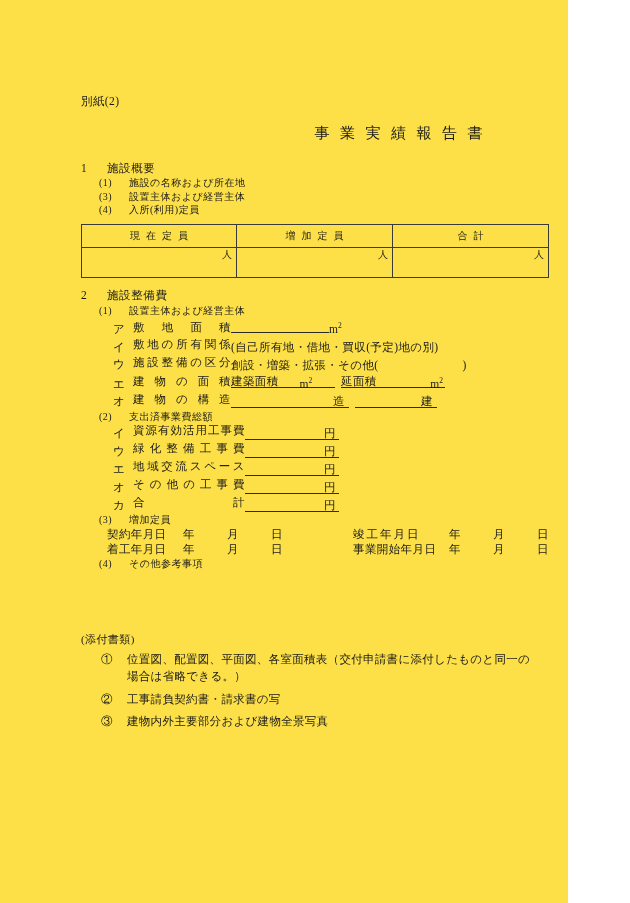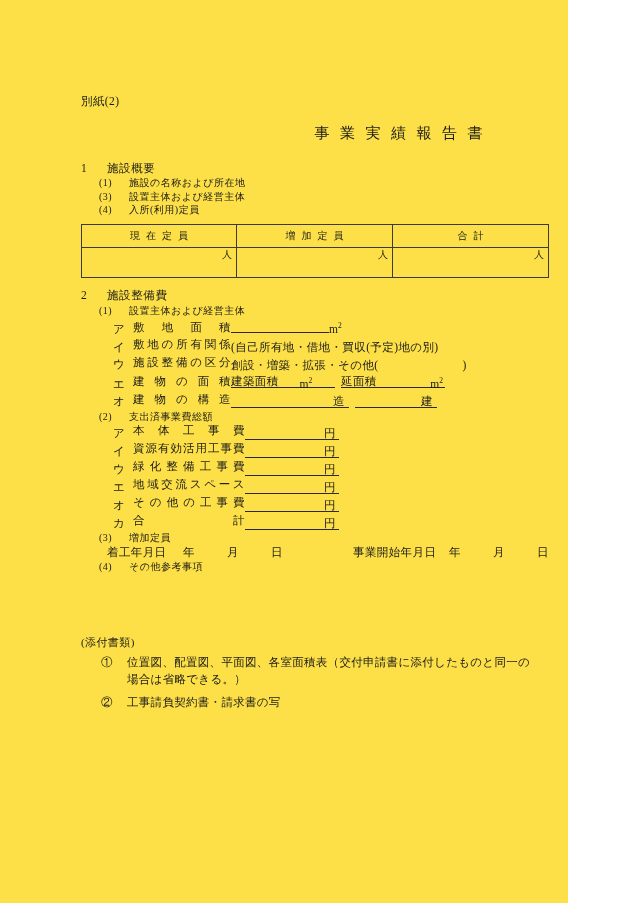--- a/index.html
+++ b/index.html
@@ -260,9 +260,6 @@
     </div>
 
     <div class="item">
-      <span class="kana">ア</span><span class="lbl lbl-w2">本体工事費</span><span class="ul ul-yen"><span>円</span></span>
-    </div>
-    <div class="item">
       <span class="kana">イ</span><span class="lbl lbl-w2">資源有効活用工事費</span><span class="ul ul-yen"><span>円</span></span>
     </div>
     <div class="item">

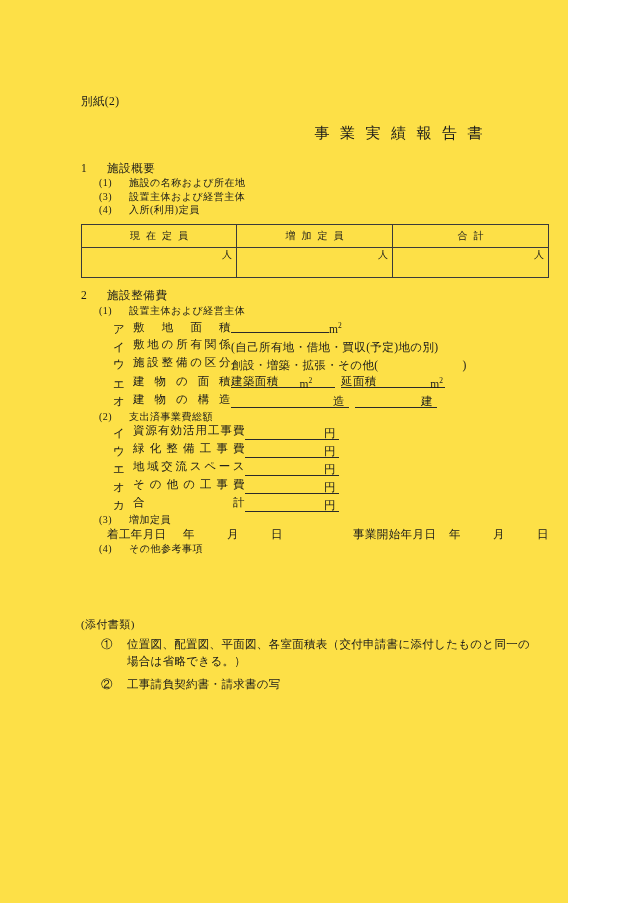--- a/index.html
+++ b/index.html
@@ -279,6 +279,9 @@
       <span class="pnum">(3)</span><span>増加定員</span>
     </div>
 
+    <div class="sched">
+      <span class="lead">契約年月日</span><span class="ymd">年</span><span class="ymd">月</span><span class="ymd">日</span><span class="gap"></span><span class="lead2 sp2">竣工年月日</span><span class="ymd">年</span><span class="ymd">月</span><span class="ymd">日</span>
+    </div>
 
     <div class="sched">
       <span class="lead">着工年月日</span><span class="ymd">年</span><span class="ymd">月</span><span class="ymd">日</span><span class="gap"></span><span class="lead2">事業開始年月日</span><span class="ymd">年</span><span class="ymd">月</span><span class="ymd">日</span>

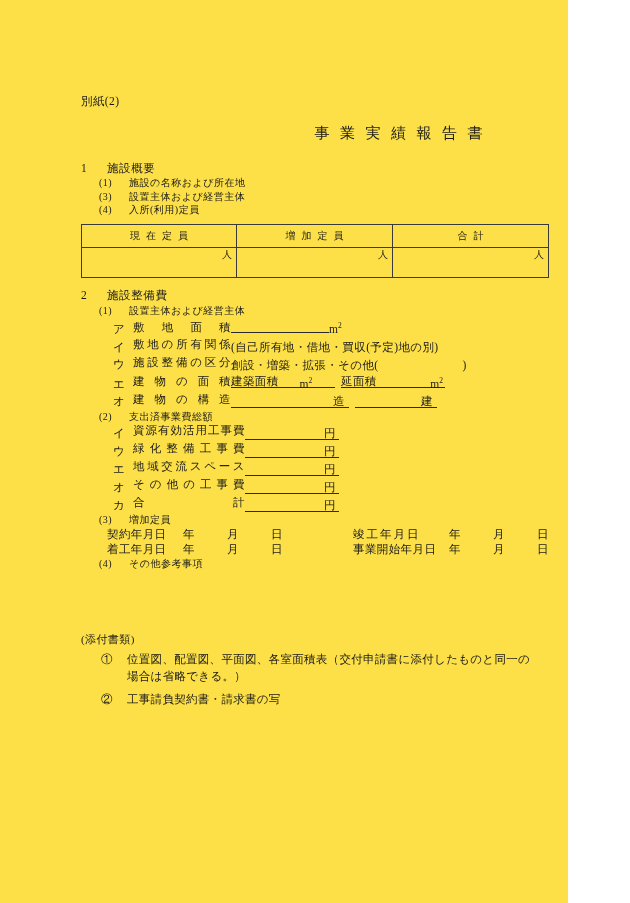--- a/index.html
+++ b/index.html
@@ -301,6 +301,9 @@
     <div class="attach-item">
       <span class="marker">②</span><span class="body">工事請負契約書・請求書の写</span>
     </div>
+    <div class="attach-item">
+      <span class="marker">③</span><span class="body">建物内外主要部分および建物全景写真</span>
+    </div>
 
   </div>
 </div>

